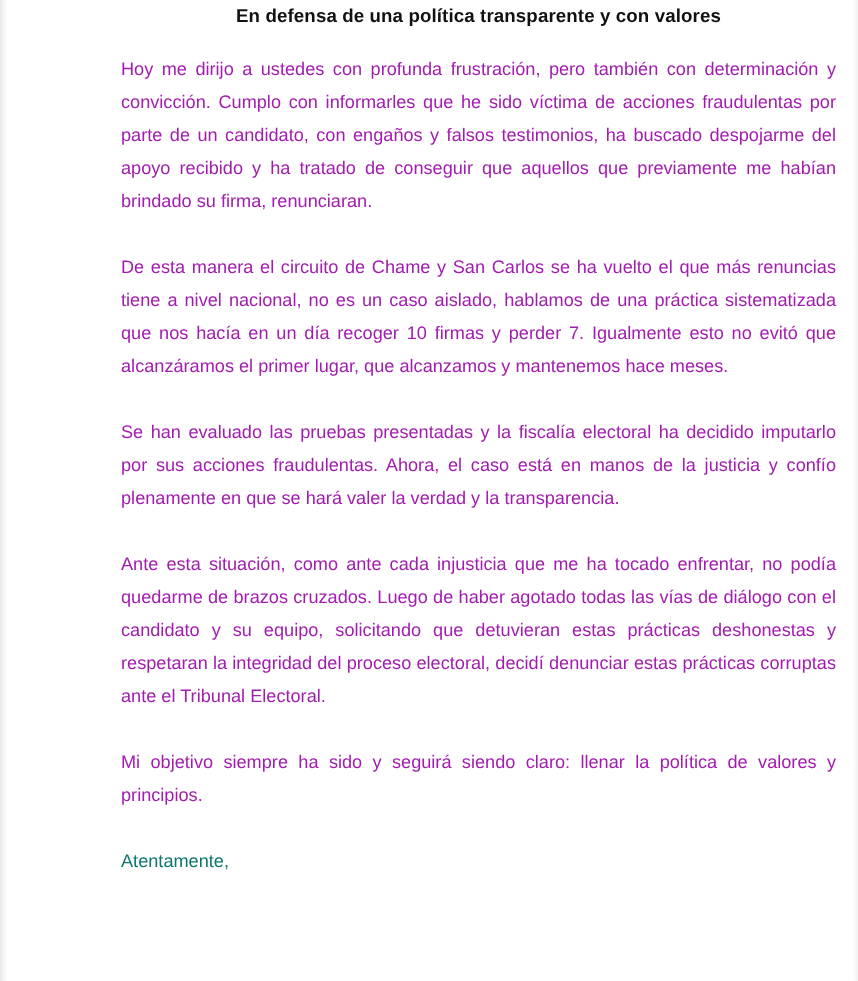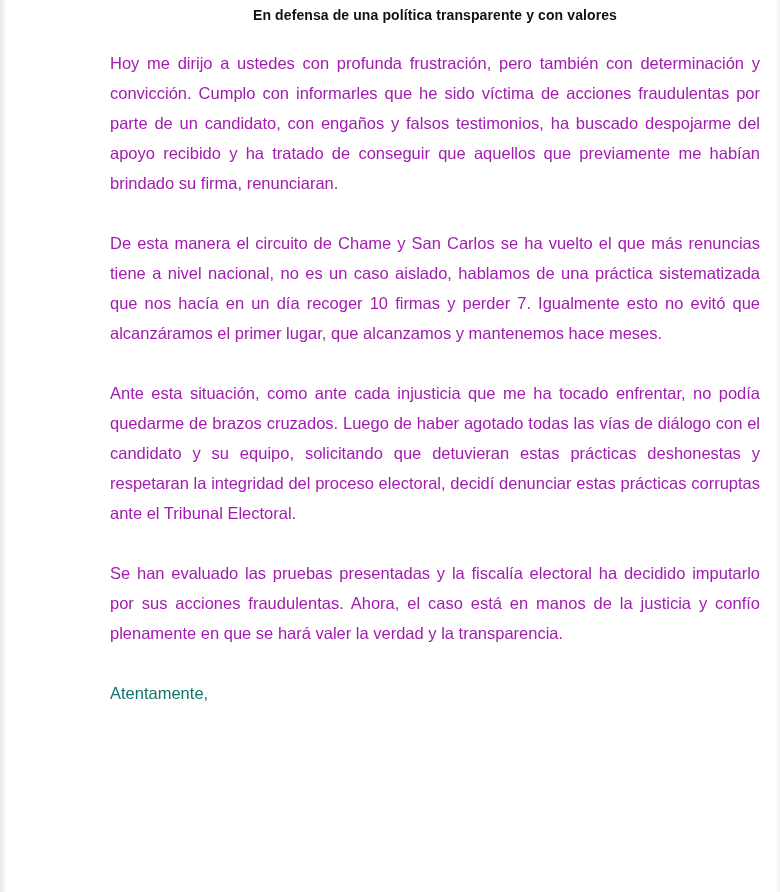--- a/index.html
+++ b/index.html
@@ -41,7 +41,7 @@
     height: 892px;
   }
   .doc-title {
-    font-size: 14px;
+    font-size: 17px;
     font-weight: bold;
     text-align: center;
     letter-spacing: 0.1px;

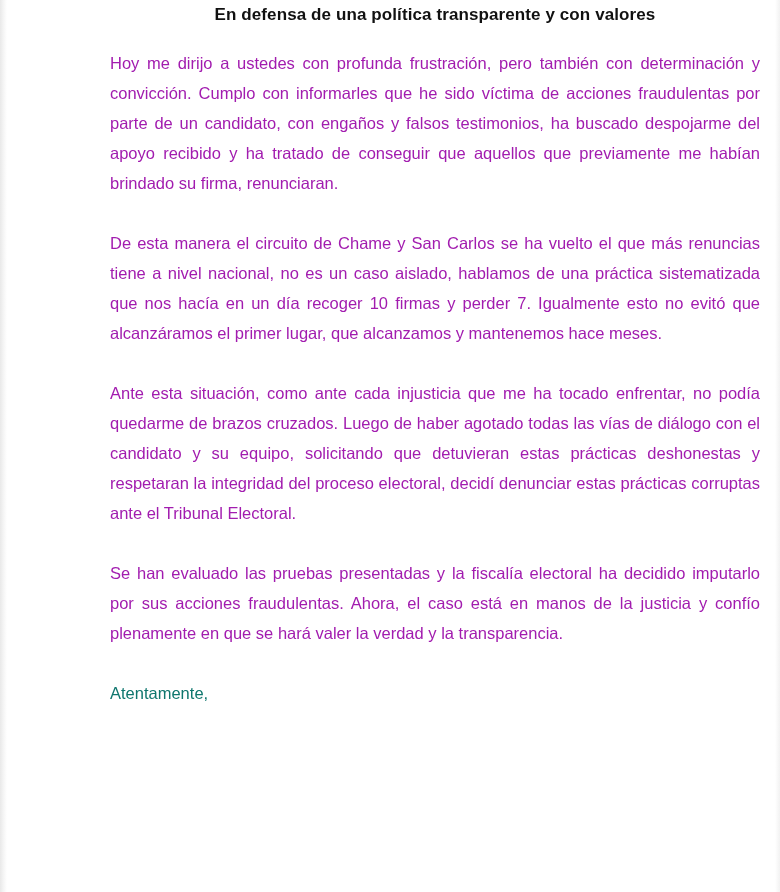--- a/index.html
+++ b/index.html
@@ -85,9 +85,9 @@
 
   <p class="para">De esta manera el circuito de Chame y San Carlos se ha vuelto el que más renuncias tiene a nivel nacional, no es un caso aislado, hablamos de una práctica sistematizada que nos hacía en un día recoger 10 firmas y perder 7. Igualmente esto no evitó que alcanzáramos el primer lugar, que alcanzamos y mantenemos hace meses.</p>
 
+  <p class="para">Se han evaluado las pruebas presentadas y la fiscalía electoral ha decidido imputarlo por sus acciones fraudulentas. Ahora, el caso está en manos de la justicia y confío plenamente en que se hará valer la verdad y la transparencia.</p>
+
   <p class="para">Ante esta situación, como ante cada injusticia que me ha tocado enfrentar, no podía quedarme de brazos cruzados. Luego de haber agotado todas las vías de diálogo con el candidato y su equipo, solicitando que detuvieran estas prácticas deshonestas y respetaran la integridad del proceso electoral, decidí denunciar estas prácticas corruptas ante el Tribunal Electoral.</p>
-
-  <p class="para">Se han evaluado las pruebas presentadas y la fiscalía electoral ha decidido imputarlo por sus acciones fraudulentas. Ahora, el caso está en manos de la justicia y confío plenamente en que se hará valer la verdad y la transparencia.</p>
 
 
 

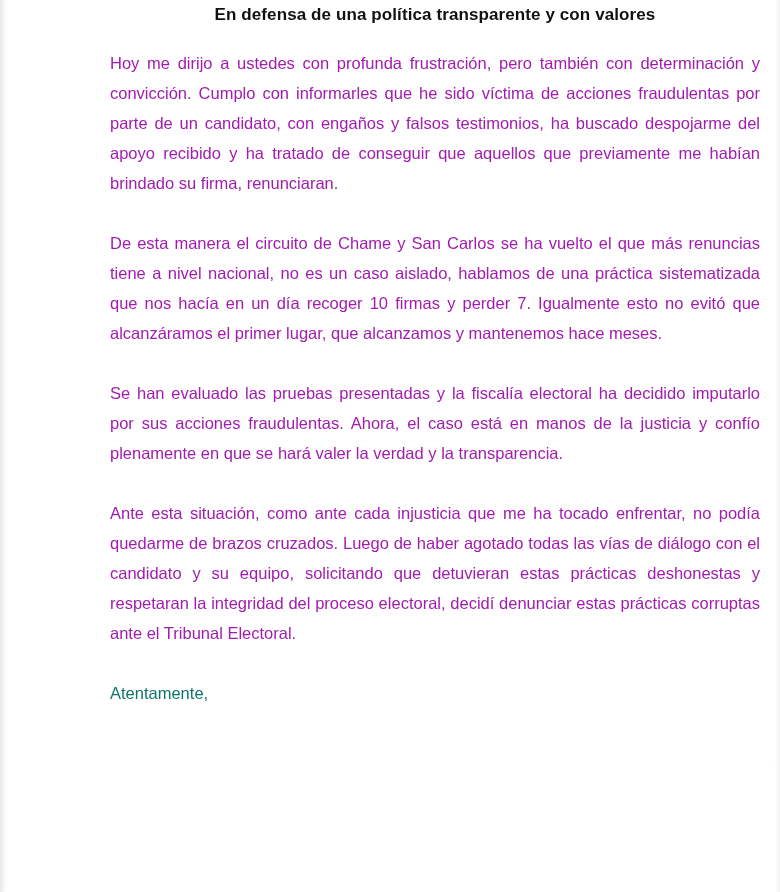--- a/index.html
+++ b/index.html
@@ -90,6 +90,7 @@
   <p class="para">Ante esta situación, como ante cada injusticia que me ha tocado enfrentar, no podía quedarme de brazos cruzados. Luego de haber agotado todas las vías de diálogo con el candidato y su equipo, solicitando que detuvieran estas prácticas deshonestas y respetaran la integridad del proceso electoral, decidí denunciar estas prácticas corruptas ante el Tribunal Electoral.</p>
 
 
+  <p class="para">Mi objetivo siempre ha sido y seguirá siendo claro: llenar la política de valores y principios.</p>
 
   <p class="closing">Atentamente,</p>
 

